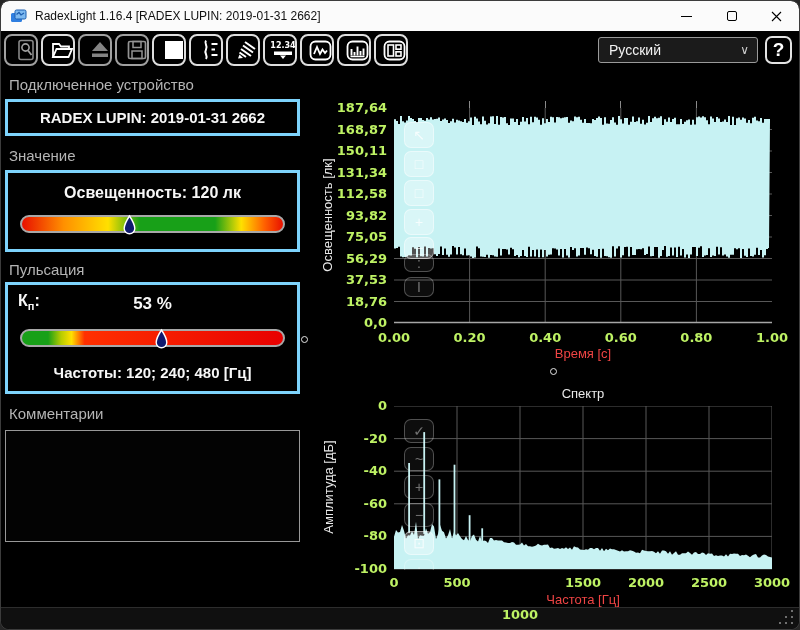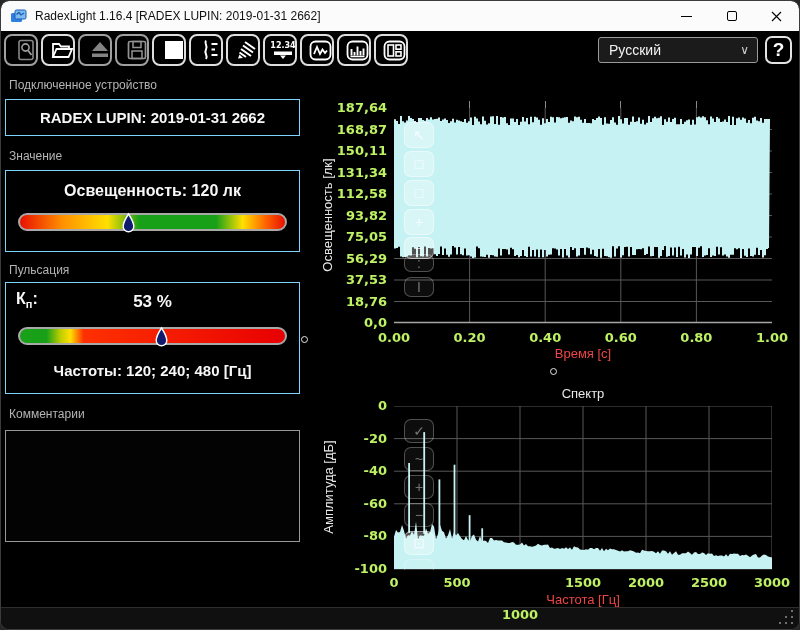--- a/index.html
+++ b/index.html
@@ -30,7 +30,7 @@
            align-items:center;justify-content:center;}
   
   .left{position:absolute;left:4px;top:74px;width:295px;}
-  .sechead{font-size:12px;color:#b4b4b4;padding-left:4px;height:20px;line-height:20px;}
+  .sechead{font-size:15px;color:#b4b4b4;padding-left:4px;height:20px;line-height:20px;}
   .secbox{border:1px solid #7dd3fc;background:#000;position:relative;}
   .devicebox{height:37px;margin:4px 0 10px 0;display:flex;align-items:center;justify-content:center;}
   .devicename{font-size:15px;font-weight:bold;color:#f7f7f7;}

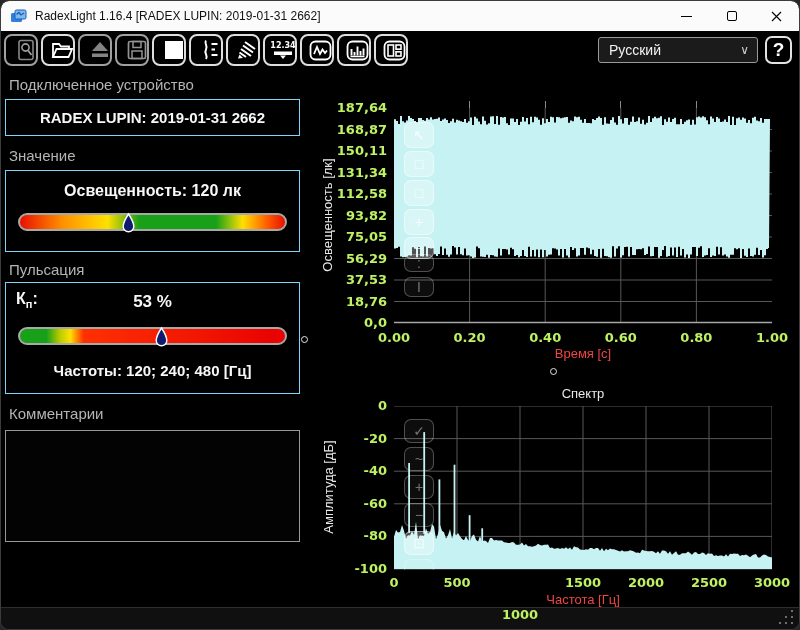--- a/index.html
+++ b/index.html
@@ -31,7 +31,7 @@
   
   .left{position:absolute;left:4px;top:74px;width:295px;}
   .sechead{font-size:15px;color:#b4b4b4;padding-left:4px;height:20px;line-height:20px;}
-  .secbox{border:1px solid #7dd3fc;background:#000;position:relative;}
+  .secbox{border:3px solid #7dd3fc;background:#000;position:relative;}
   .devicebox{height:37px;margin:4px 0 10px 0;display:flex;align-items:center;justify-content:center;}
   .devicename{font-size:15px;font-weight:bold;color:#f7f7f7;}
   .valuebox{height:82px;margin:4px 0 8px 0;}

